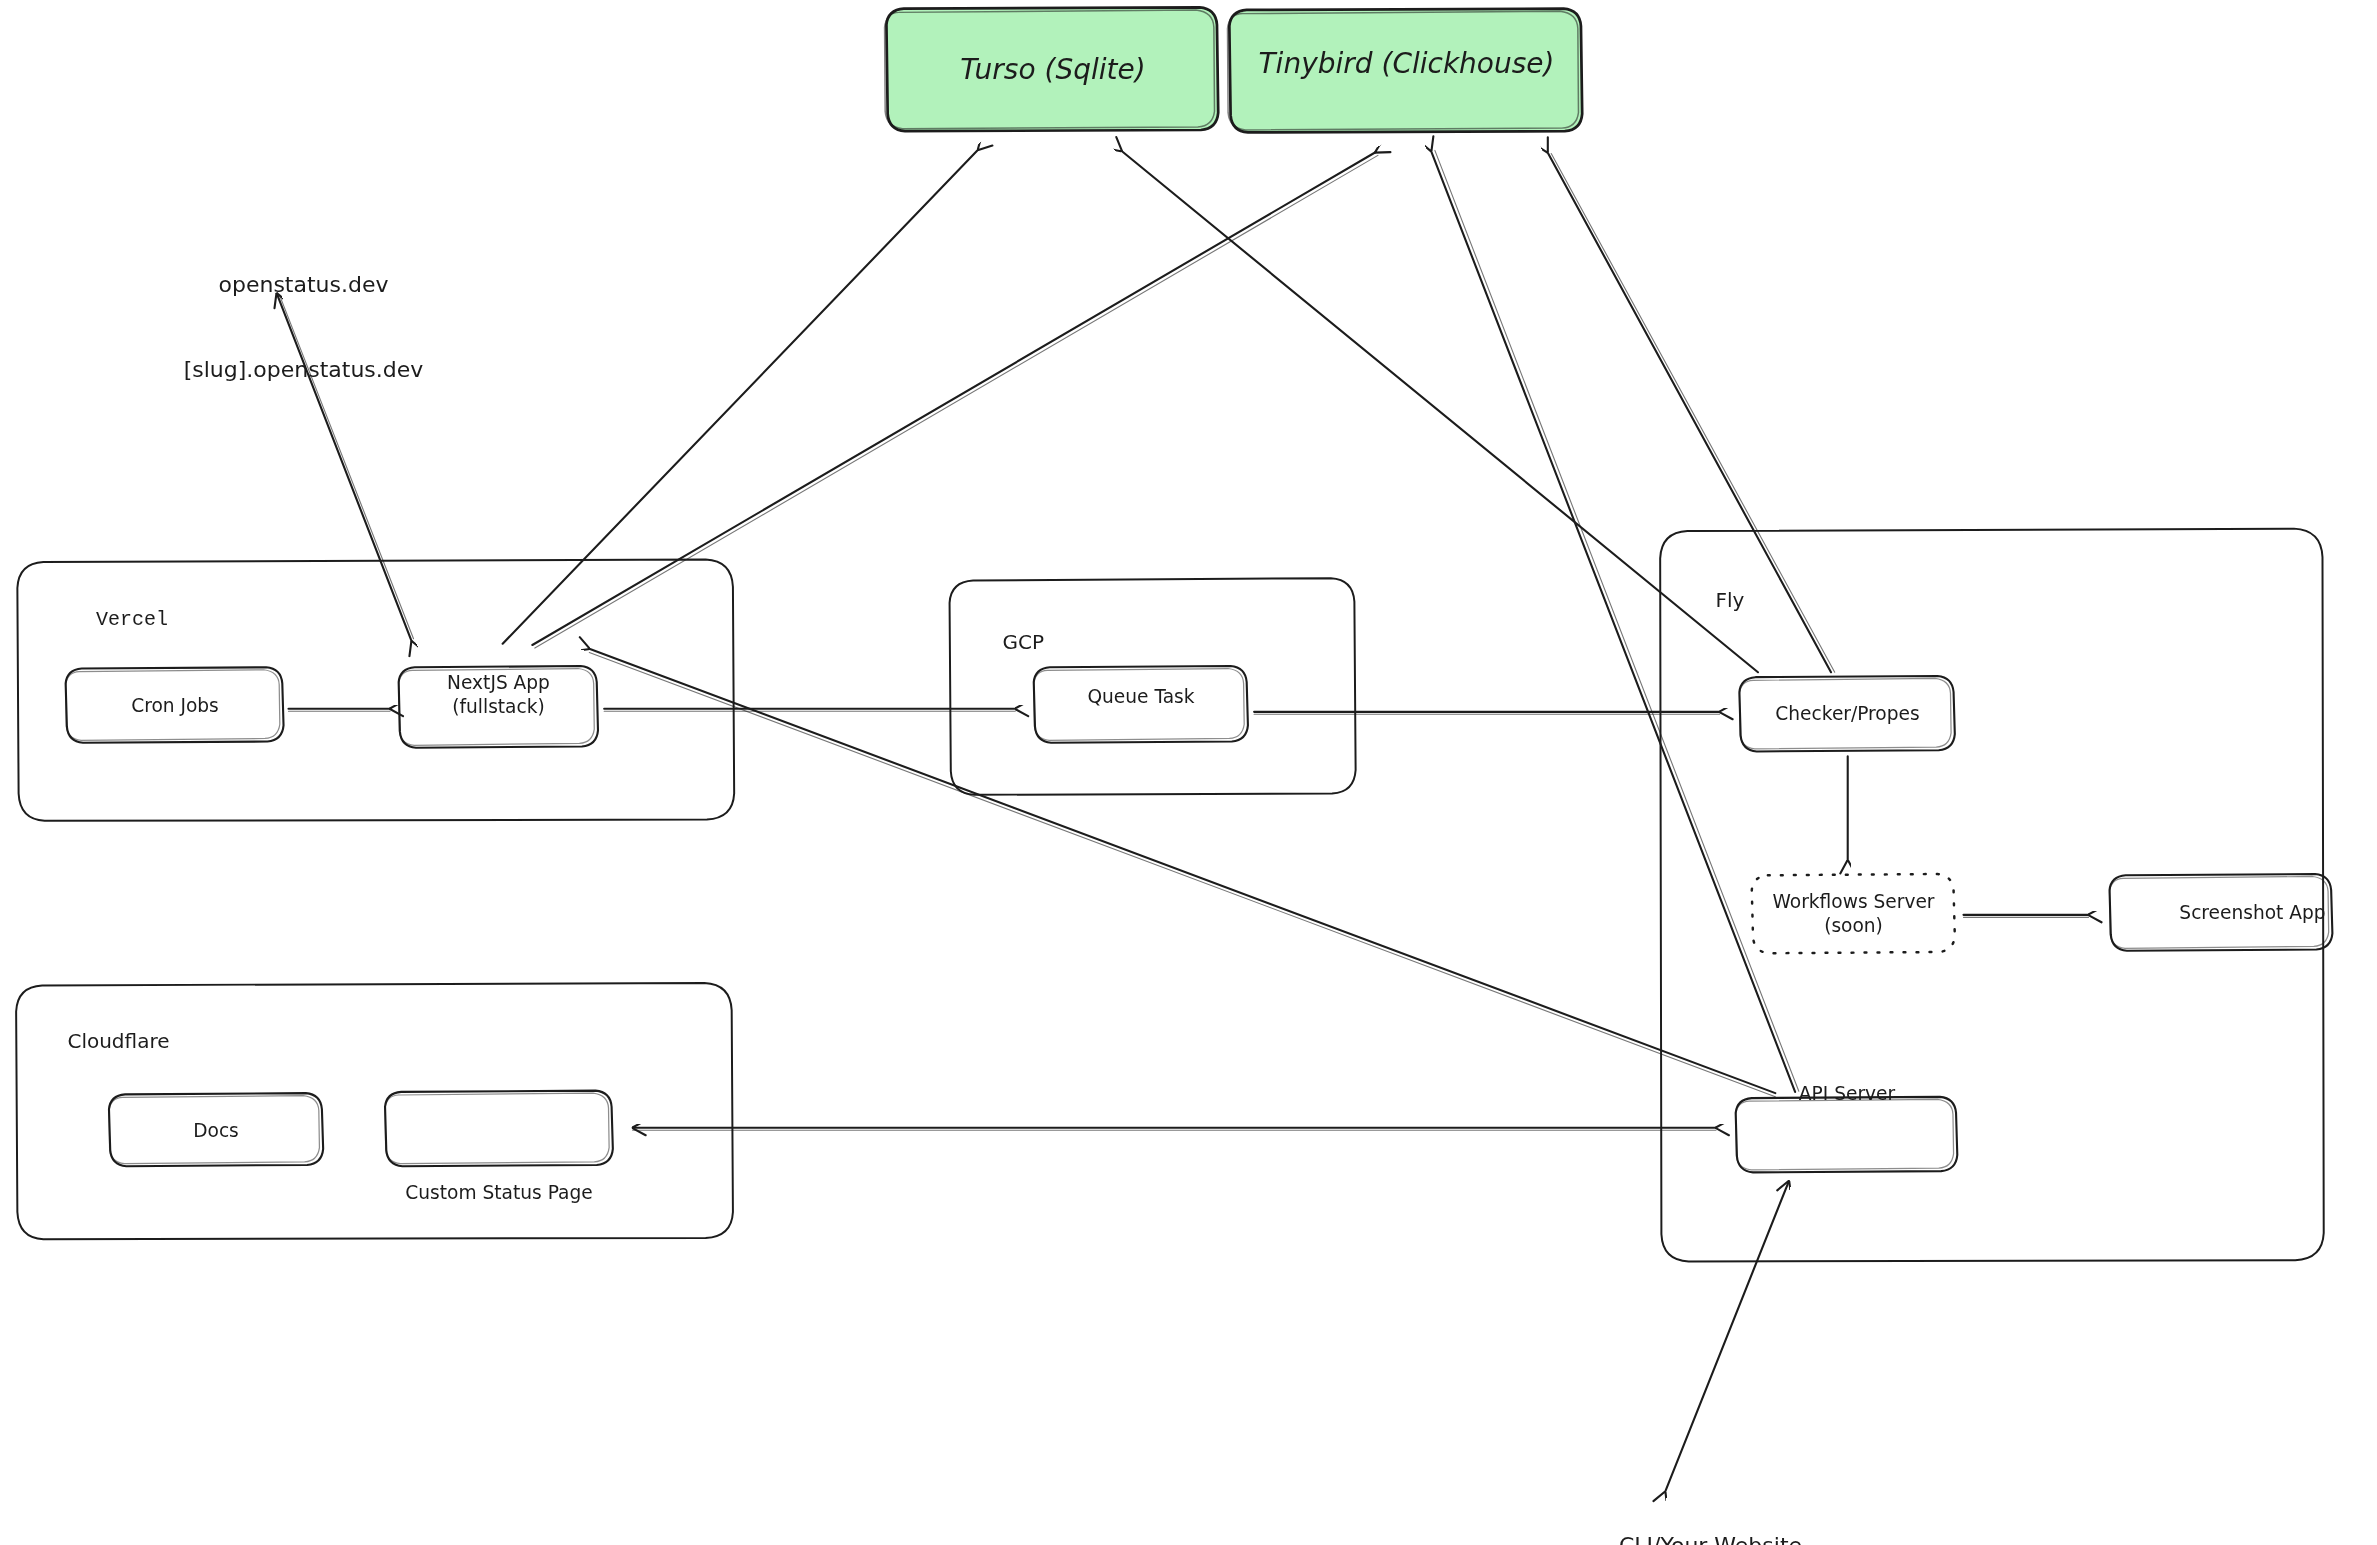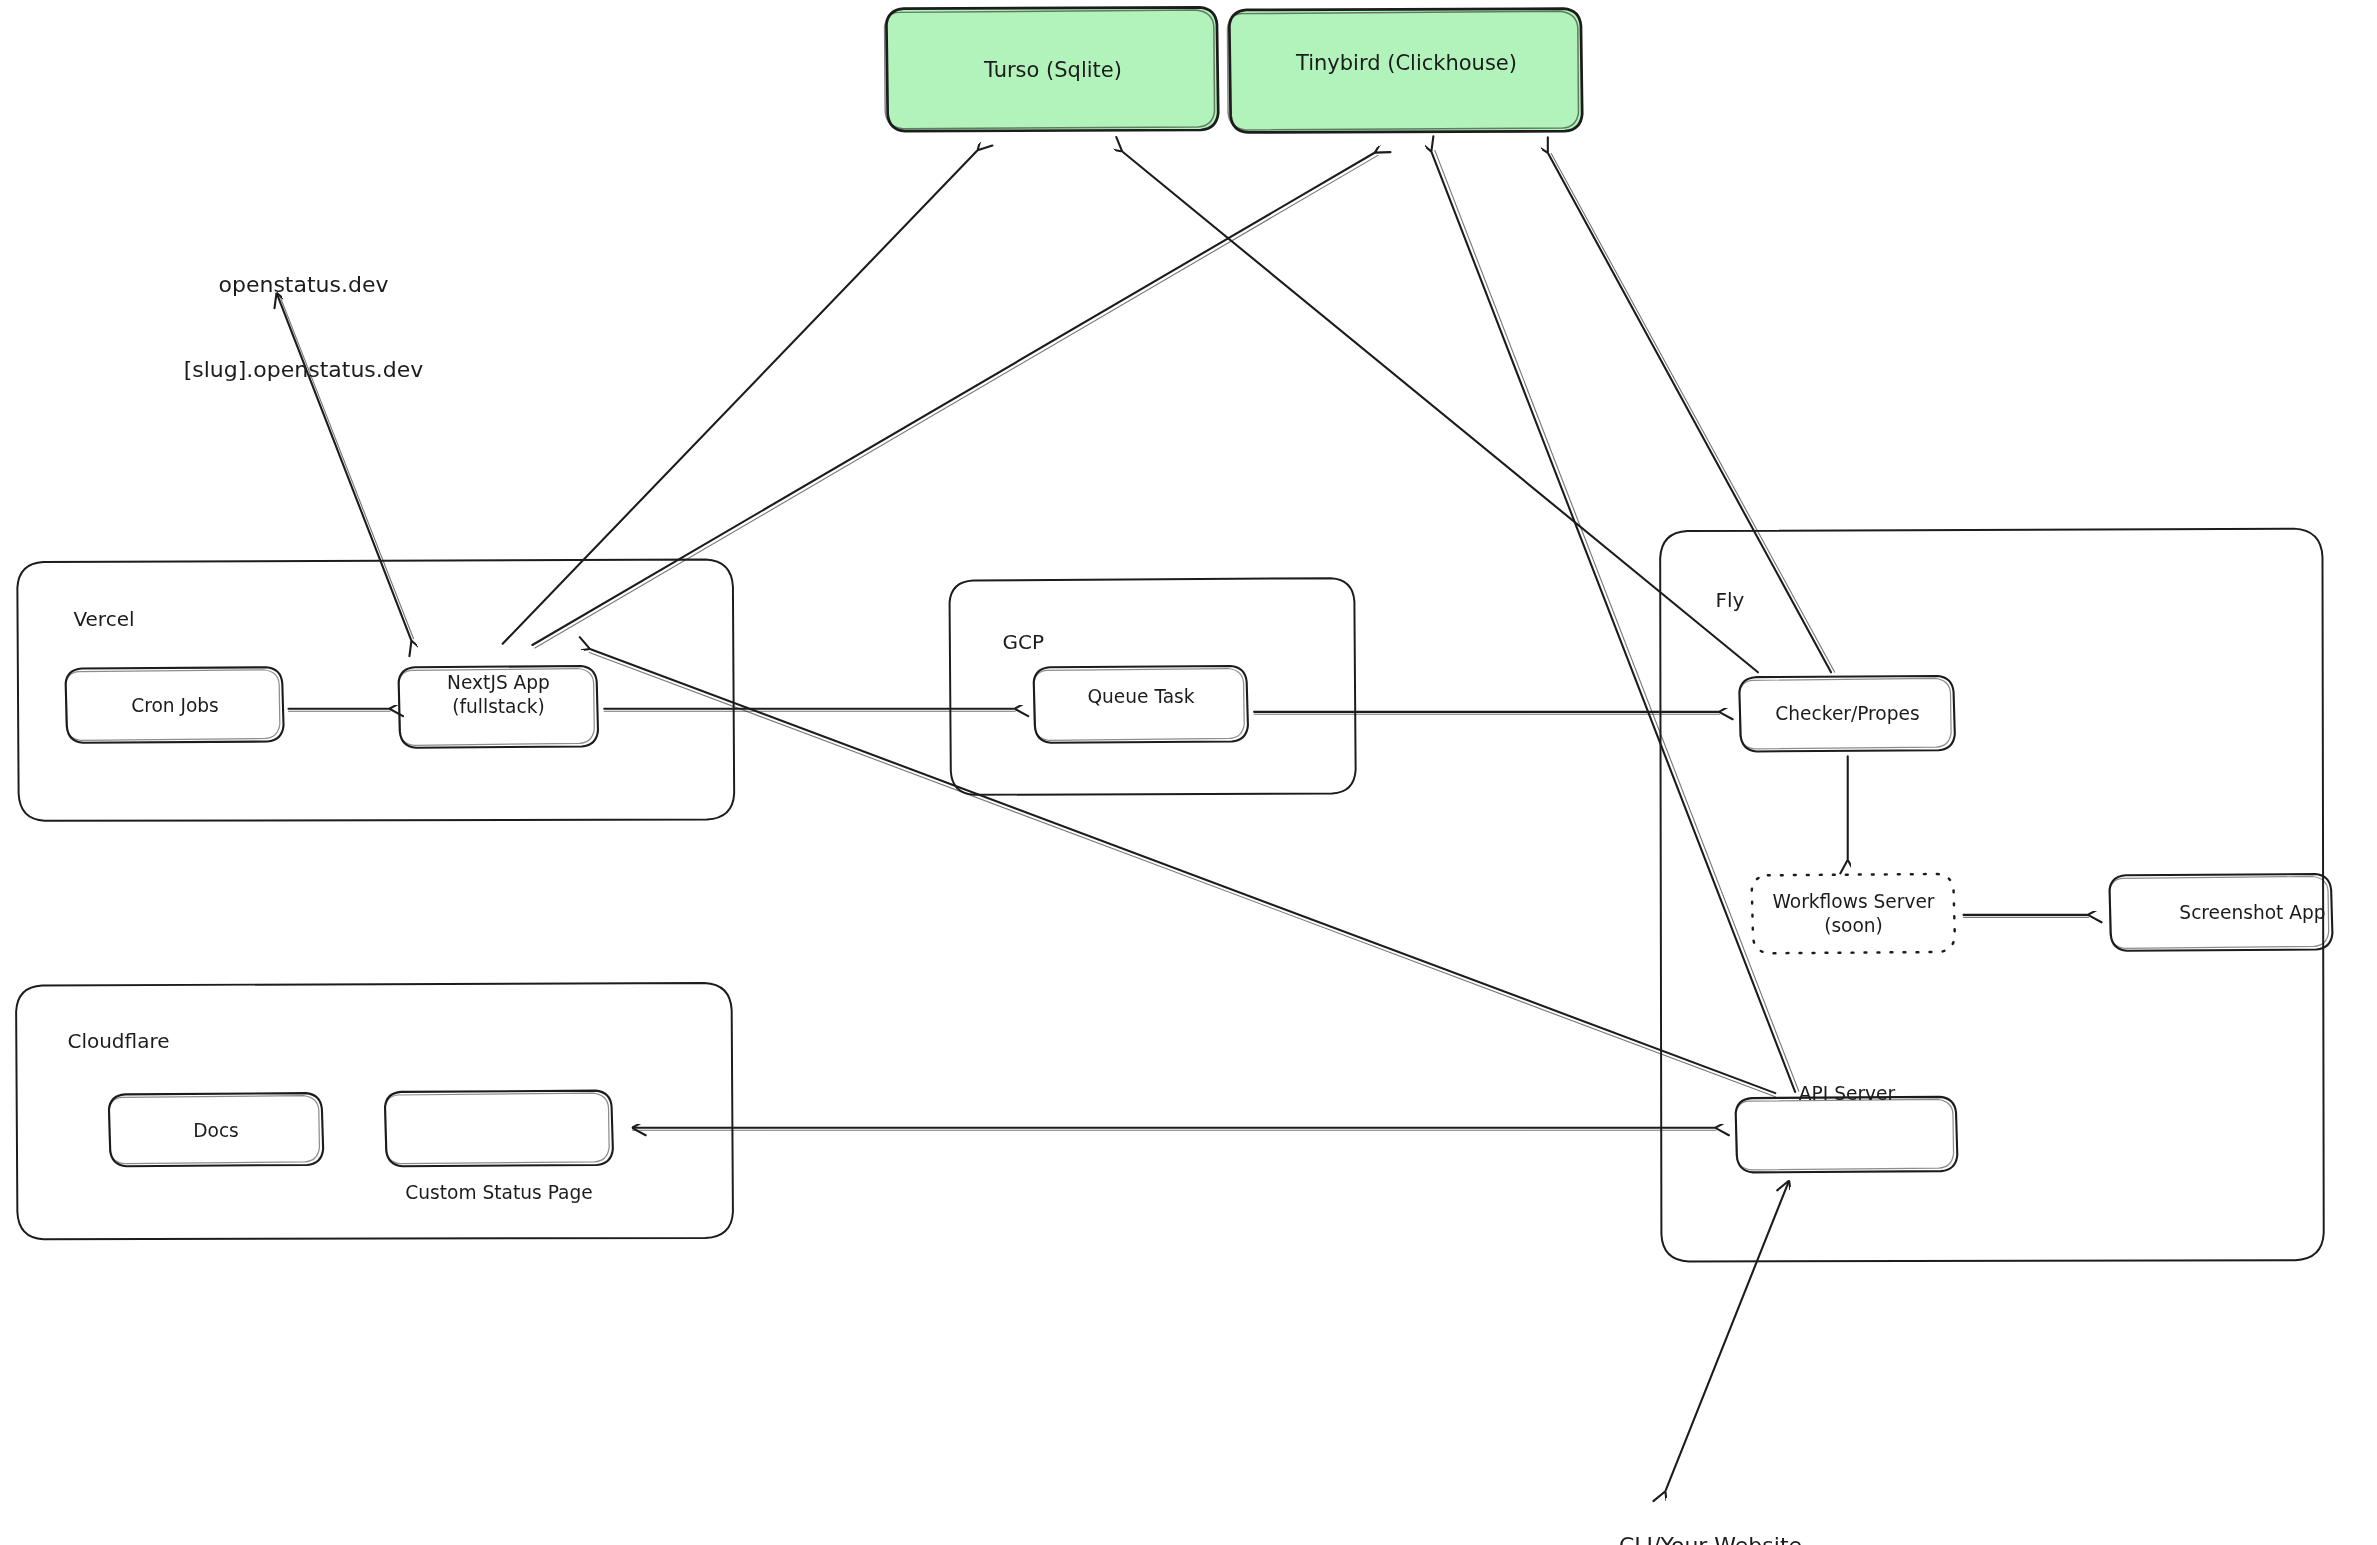--- a/index.html
+++ b/index.html
@@ -10,7 +10,7 @@
        text-align:center;white-space:pre;line-height:1.28;pointer-events:none;}
   .node-label{font-size:18.6px;}
   .group-label{font-size:20px;text-align:left;}
-  .db-label{font-size:21px;}
+  .db-label{font-size:28px;font-style:italic;}
   .free-label{font-size:22px;text-align:center;}
   .ctr{display:flex;align-items:center;justify-content:center;}
 </style>

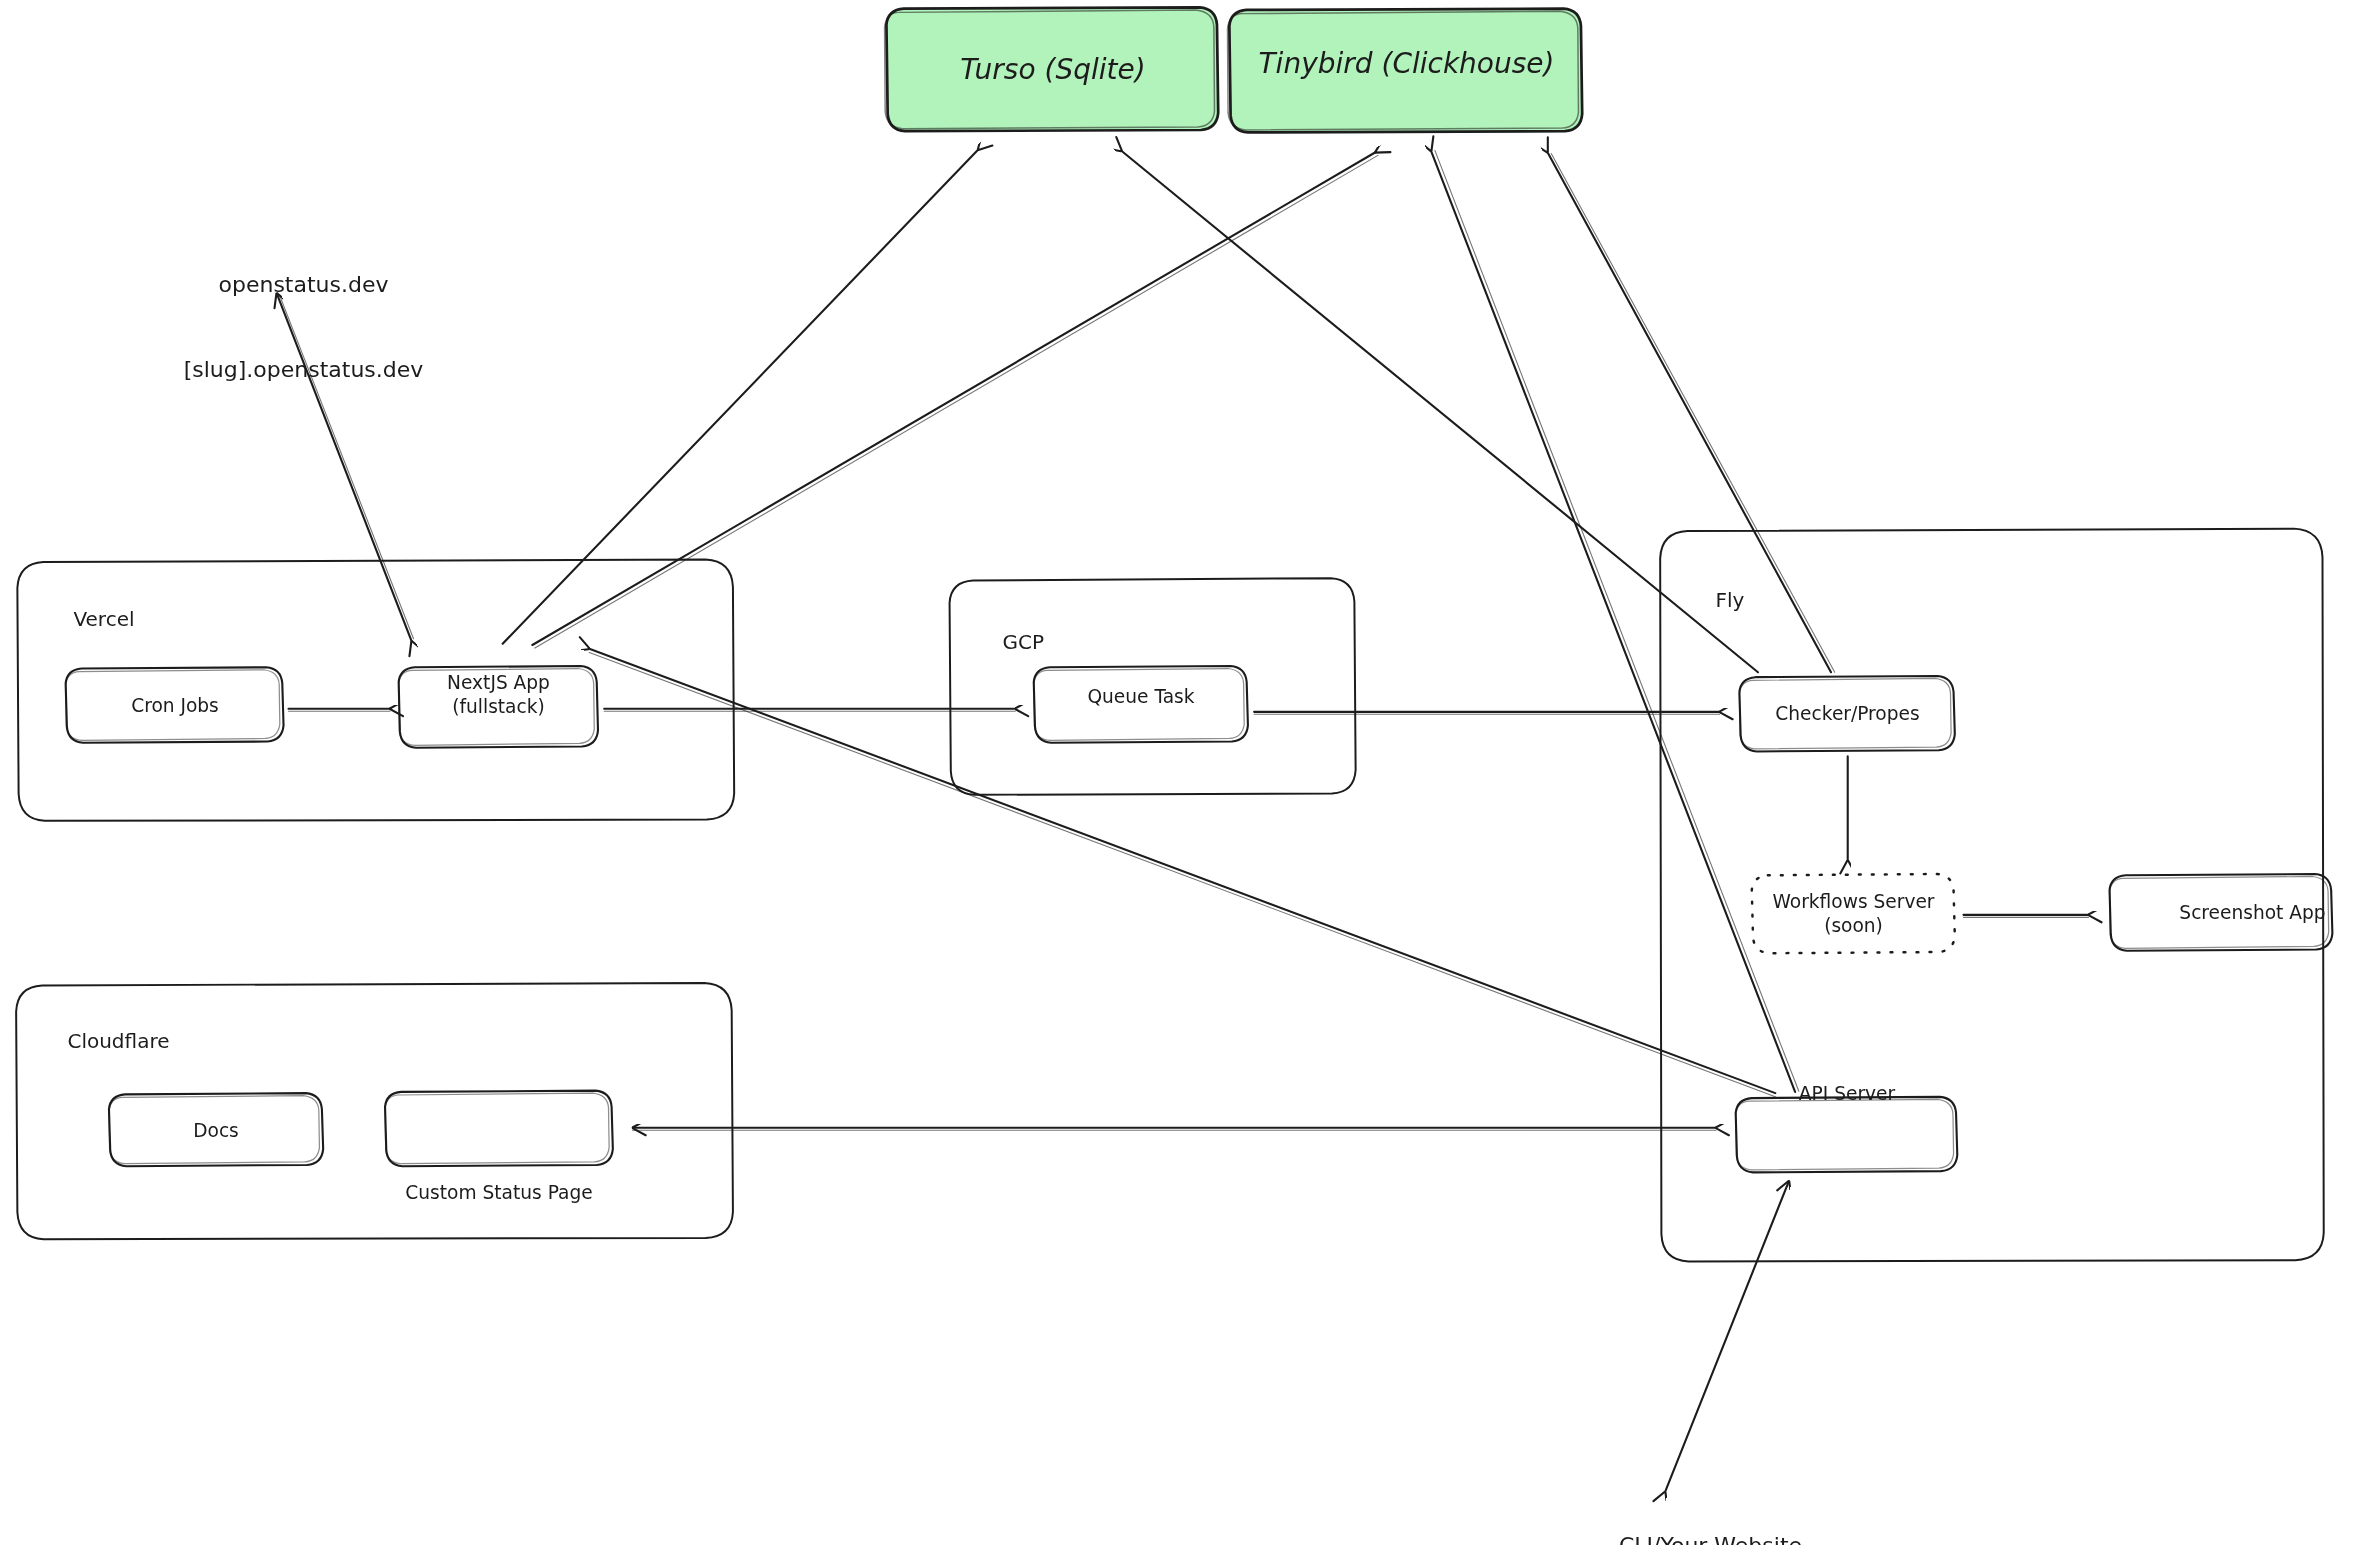--- a/index.html
+++ b/index.html
@@ -176,7 +176,7 @@
     <span>Tinybird (Clickhouse)</span>
   </div>
 
-  <div class="lbl group-label" style="left:48px;top:581px;width:186px;">
+  <div class="lbl group-label" style="left:48px;top:581px;width:186px;font-family:Liberation Mono, monospace;">
     <span>Vercel</span>
   </div>
   <div class="lbl group-label" style="left:977px;top:604px;width:149px;">

